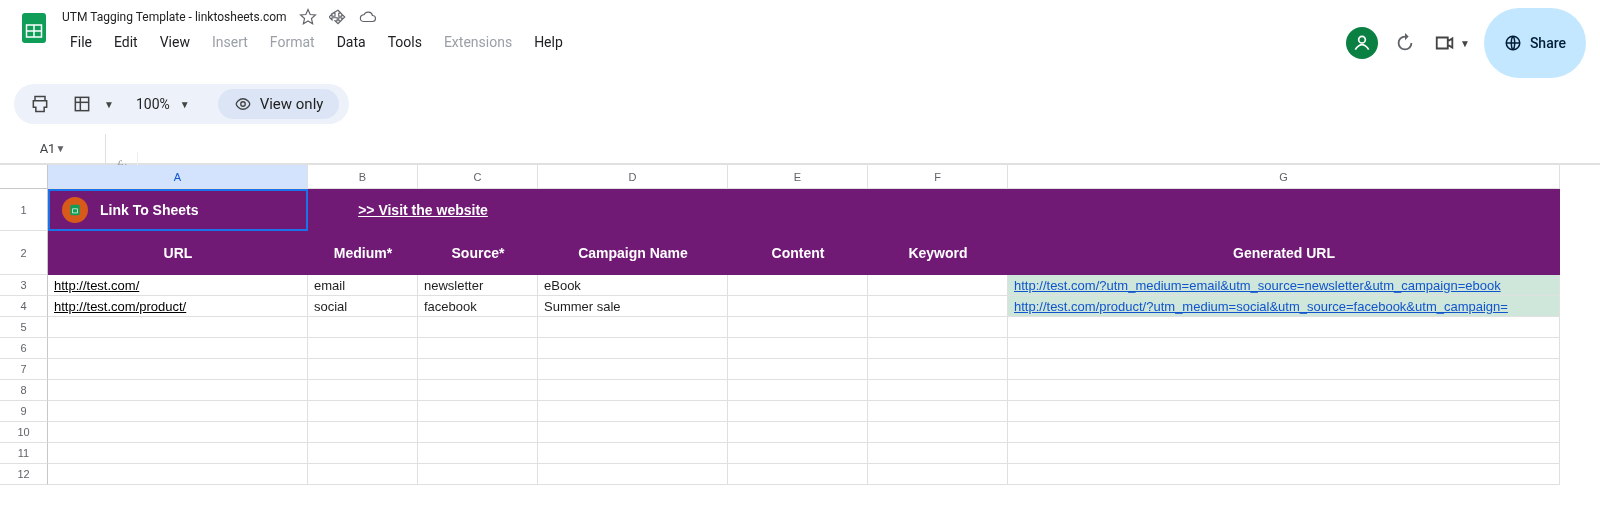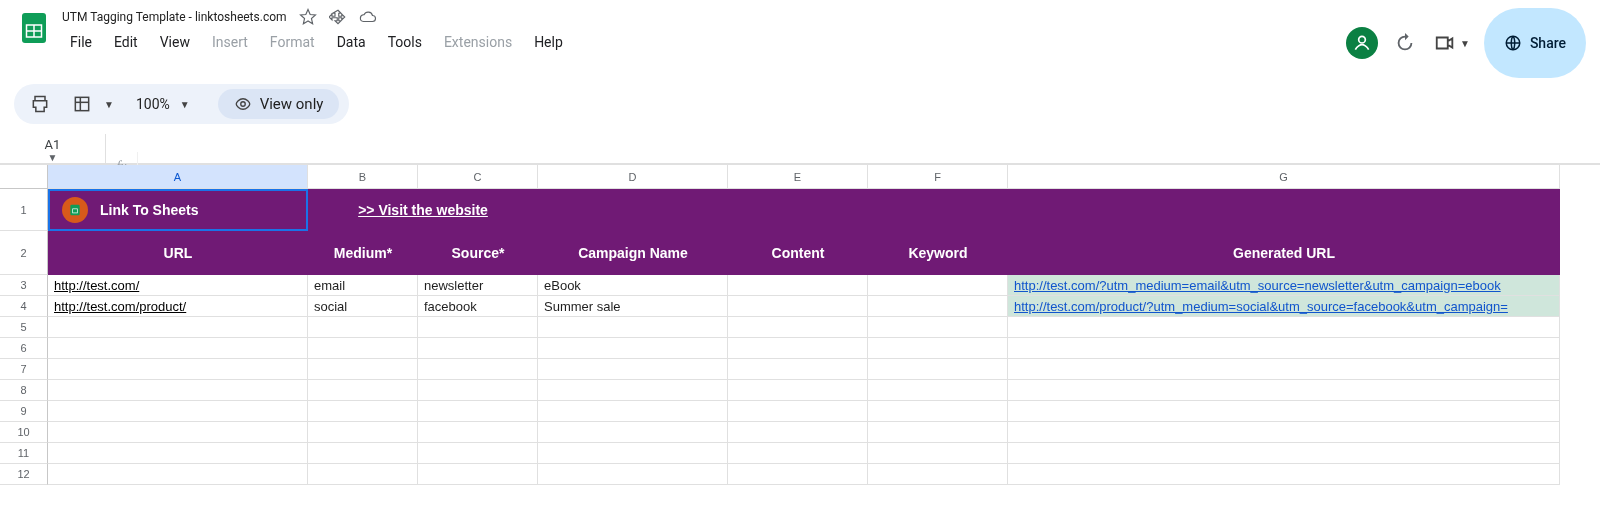--- a/index.html
+++ b/index.html
@@ -41,7 +41,7 @@
 
   
   .fx-row { display:flex; align-items:center; border-bottom:1px solid #e0e0e0; height:30px; }
-  .namebox { width:106px; border-right:1px solid #e0e0e0; height:100%; display:flex; align-items:center; padding:0 8px; font-size:13px; color:#3c4043; justify-content:flex-end; cursor:pointer;flex-direction:column; }
+  .namebox { width:106px; border-right:1px solid #e0e0e0; height:100%; display:flex; align-items:center; padding:0 8px; font-size:13px; color:#3c4043; justify-content:center; cursor:pointer; }
   .namebox .caret { font-size:10px; color:#5f6368; }
   .fx-icon { width:32px; display:flex; align-items:center; justify-content:center; color:#9aa0a6; font-style:italic; font-family: Georgia, serif; border-right:1px solid #f0f0f0; height:100%;margin-top:36px; }
   .fx-input { flex:1; height:100%; padding:0 8px; font-size:13px; }

